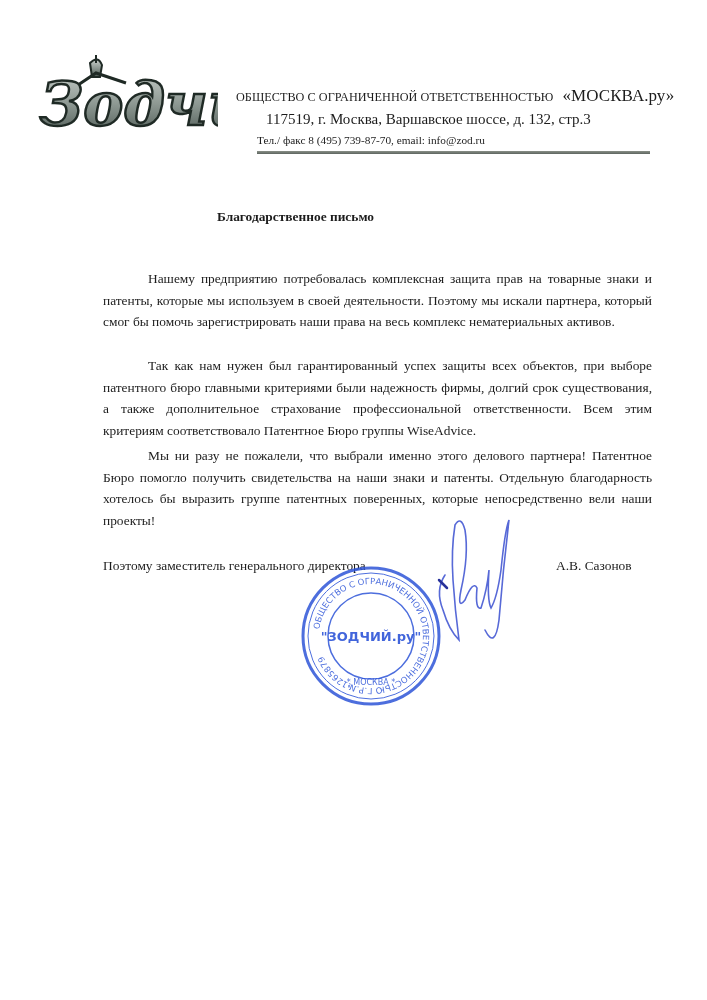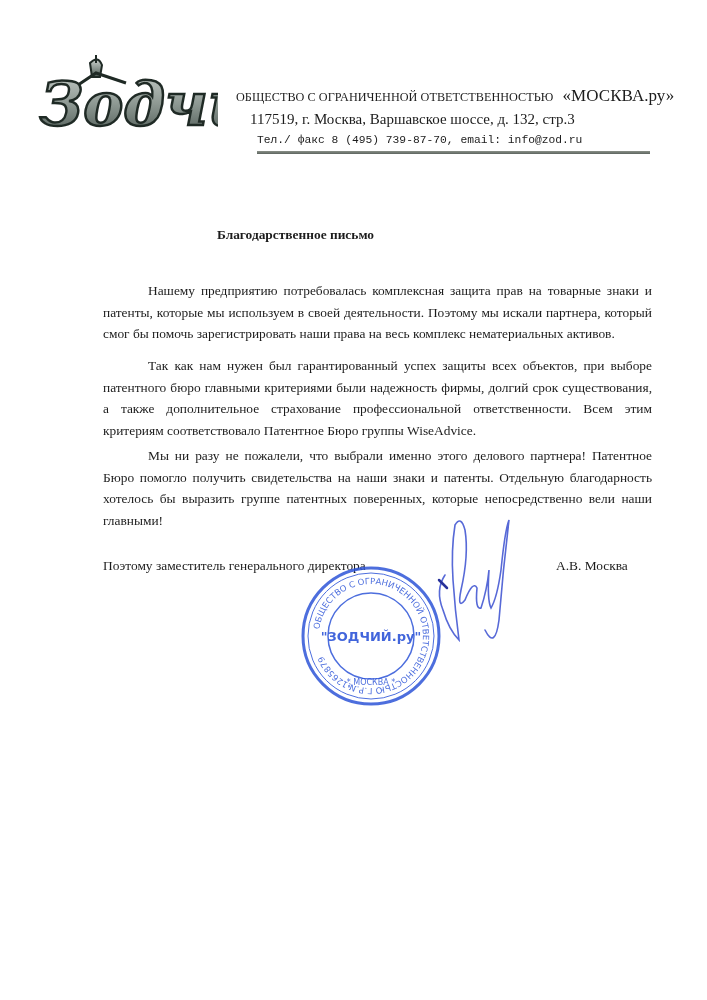--- a/index.html
+++ b/index.html
@@ -8,7 +8,7 @@
   .logo { position:absolute; left:38px; top:55px; width:180px; height:80px; }
   .org-line { position:absolute; left:236px; top:86px; font-size:12.2px; letter-spacing:0.05px; white-space:nowrap; }
   .org-line .brand { font-size:17px; margin-left:6px; }
-  .address { position:absolute; left:250px; top:111px; font-size:15px; white-space:nowrap; }
+  .address { position:absolute; left:266px; top:111px; font-size:15px; white-space:nowrap; }
   .contacts { position:absolute; left:257px; top:134px; font-size:11.3px; white-space:nowrap;font-family:Liberation Mono, monospace; }
   .rule { position:absolute; left:257px; top:151px; width:393px; height:3px;
           background:linear-gradient(#8a9088,#5d655f); }

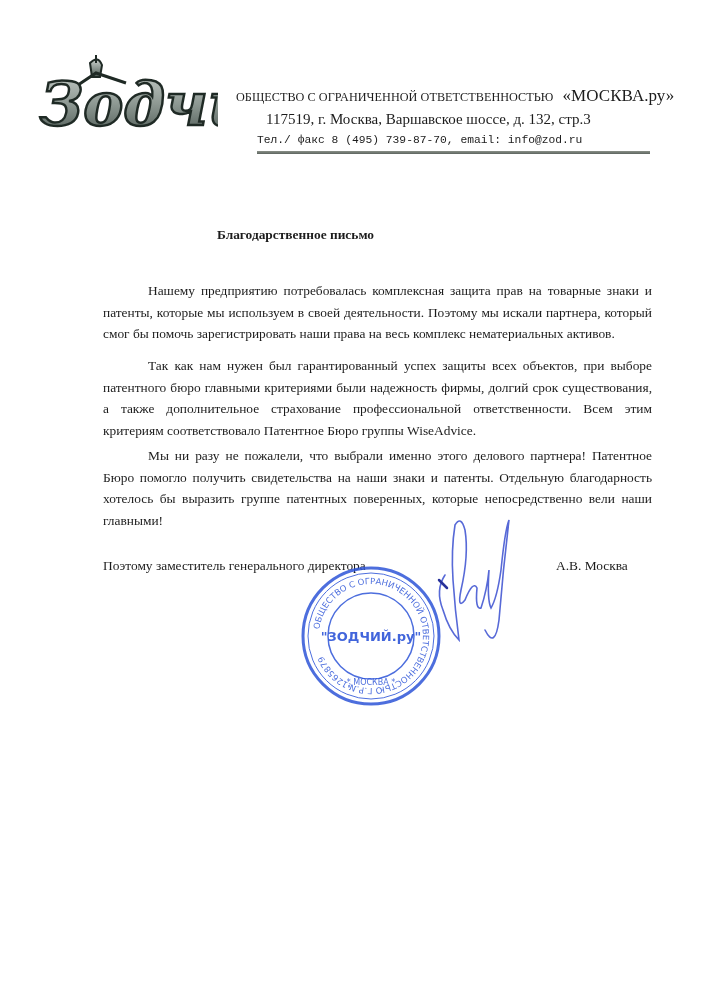--- a/index.html
+++ b/index.html
@@ -9,7 +9,7 @@
   .org-line { position:absolute; left:236px; top:86px; font-size:12.2px; letter-spacing:0.05px; white-space:nowrap; }
   .org-line .brand { font-size:17px; margin-left:6px; }
   .address { position:absolute; left:266px; top:111px; font-size:15px; white-space:nowrap; }
-  .contacts { position:absolute; left:257px; top:134px; font-size:11.3px; white-space:nowrap;font-family:Liberation Mono, monospace; }
+  .contacts { position:absolute; left:257px; top:134px; font-size:11.3px; white-space:nowrap; }
   .rule { position:absolute; left:257px; top:151px; width:393px; height:3px;
           background:linear-gradient(#8a9088,#5d655f); }
   .doc-title { position:absolute; left:0; width:591px; top:227px; text-align:center;

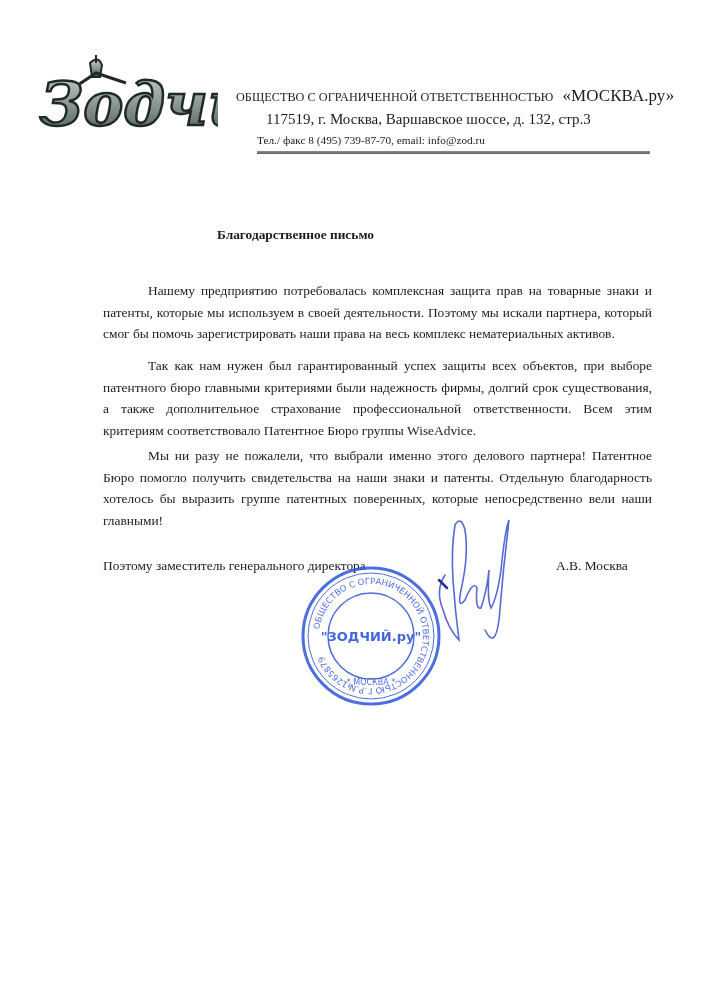--- a/index.html
+++ b/index.html
@@ -12,7 +12,7 @@
   .contacts { position:absolute; left:257px; top:134px; font-size:11.3px; white-space:nowrap; }
   .rule { position:absolute; left:257px; top:151px; width:393px; height:3px;
           background:linear-gradient(#8a9088,#5d655f); }
-  .doc-title { position:absolute; left:0; width:591px; top:227px; text-align:center;
+  .doc-title { position:absolute; left:0; width:591px; top:209px; text-align:center;
                font-weight:bold; font-size:13.4px; }
   .para { position:absolute; left:103px; width:549px; font-size:13.4px; line-height:21.6px;
           text-align:justify; text-indent:45px; }

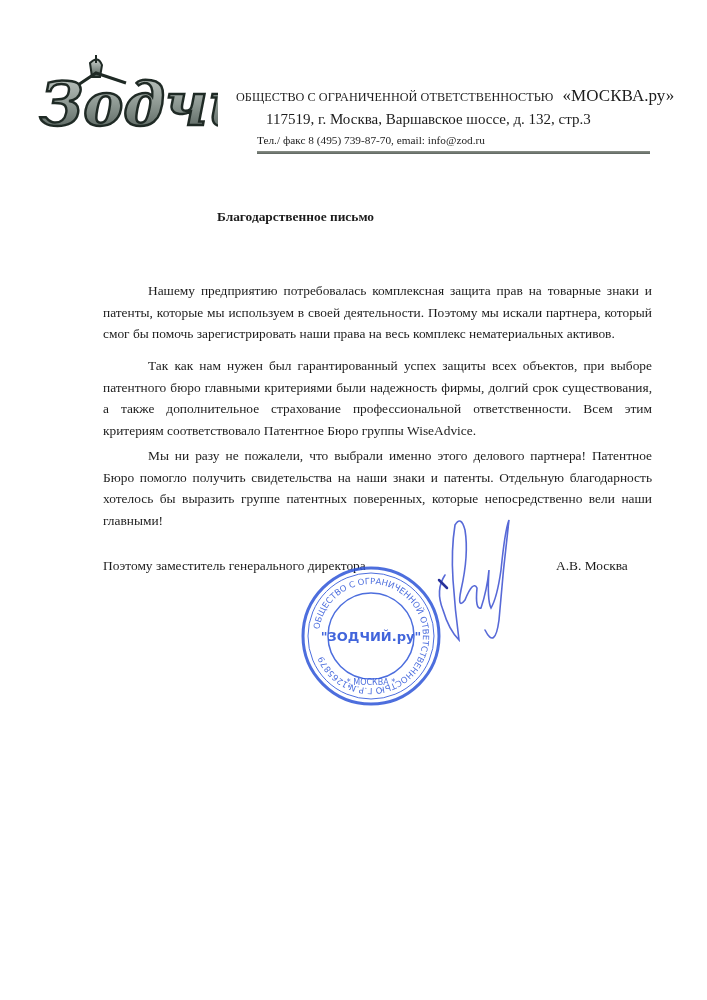--- a/index.html
+++ b/index.html
@@ -16,7 +16,7 @@
                font-weight:bold; font-size:13.4px; }
   .para { position:absolute; left:103px; width:549px; font-size:13.4px; line-height:21.6px;
           text-align:justify; text-indent:45px; }
-  .p1 { top:280px; }
+  .p1 { top:268px; }
   .p2 { top:355px; }
   .p3 { top:445px; }
   .sign-role { position:absolute; left:103px; top:558px; font-size:13.4px; white-space:nowrap; }

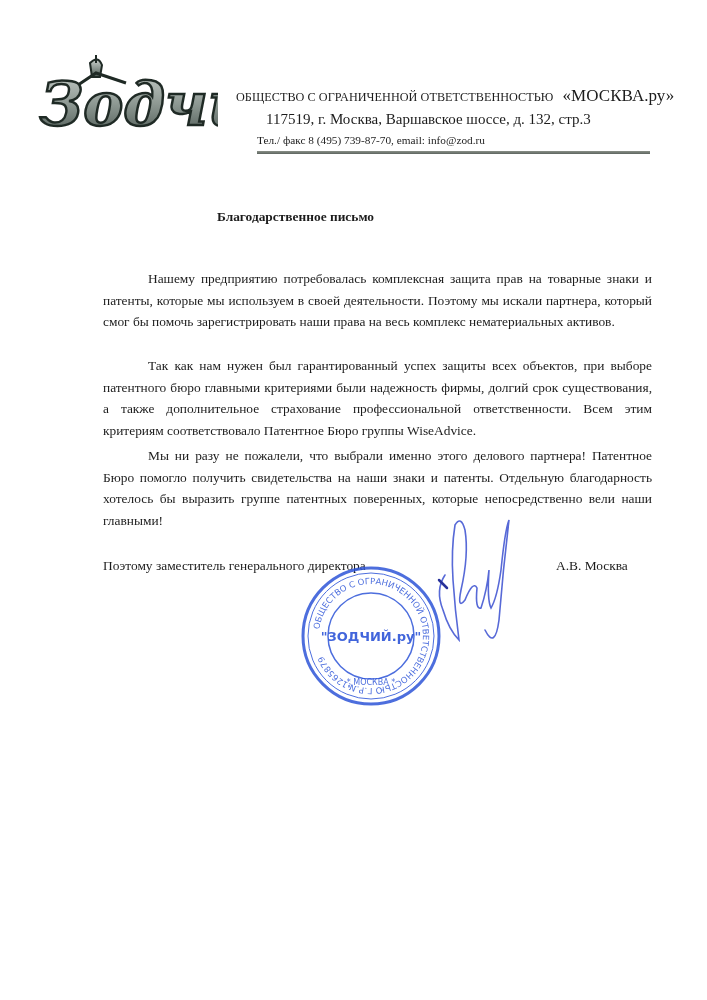--- a/index.html
+++ b/index.html
@@ -54,7 +54,7 @@
 
 <p class="para p1" style="margin:0">Нашему предприятию потребовалась комплексная защита прав на товарные знаки и патенты, которые мы используем в своей деятельности. Поэтому мы искали партнера, который смог бы помочь зарегистрировать наши права на весь комплекс нематериальных активов.</p>
 <p class="para p2" style="margin:0">Так как нам нужен был гарантированный успех защиты всех объектов, при выборе патентного бюро главными критериями были надежность фирмы, долгий срок существования, а также дополнительное страхование профессиональной ответственности. Всем этим критериям соответствовало Патентное Бюро группы WiseAdvice.</p>
-<p class="para p3" style="margin:0">Мы ни разу не пожалели, что выбрали именно этого делового партнера! Патентное Бюро помогло получить свидетельства на наши знаки и патенты. Отдельную благодарность хотелось бы выразить группе патентных поверенных, которые непосредственно вели наши главными!</p>
+<p class="para p3" style="margin:0">Мы ни разу не пожалели, что выбрали именно этого делового партнера! Патентное Бюро помогло получить свидетельства на наши знаки и патенты. Отдельную благодарность хотелось бы выразить группе патентных поверенных, которые непосредственно вели наши проекты!</p>
 
 <div class="sign-role">Поэтому заместитель генерального директора</div>
 <div class="sign-name">А.В. Москва</div>

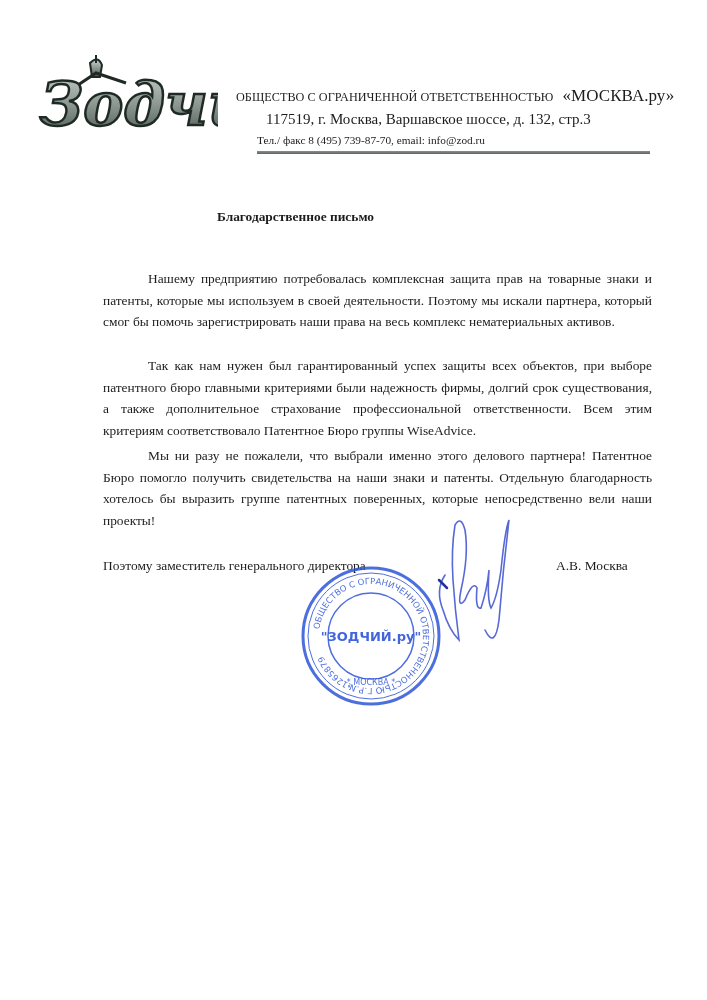--- a/index.html
+++ b/index.html
@@ -57,7 +57,7 @@
 <p class="para p3" style="margin:0">Мы ни разу не пожалели, что выбрали именно этого делового партнера! Патентное Бюро помогло получить свидетельства на наши знаки и патенты. Отдельную благодарность хотелось бы выразить группе патентных поверенных, которые непосредственно вели наши проекты!</p>
 
 <div class="sign-role">Поэтому заместитель генерального директора</div>
-<div class="sign-name">А.В. Москва</div>
+<div class="sign-name">А.В. Сазонов</div>
 
 <svg class="stamp" viewBox="0 0 142 142">
   <defs>

